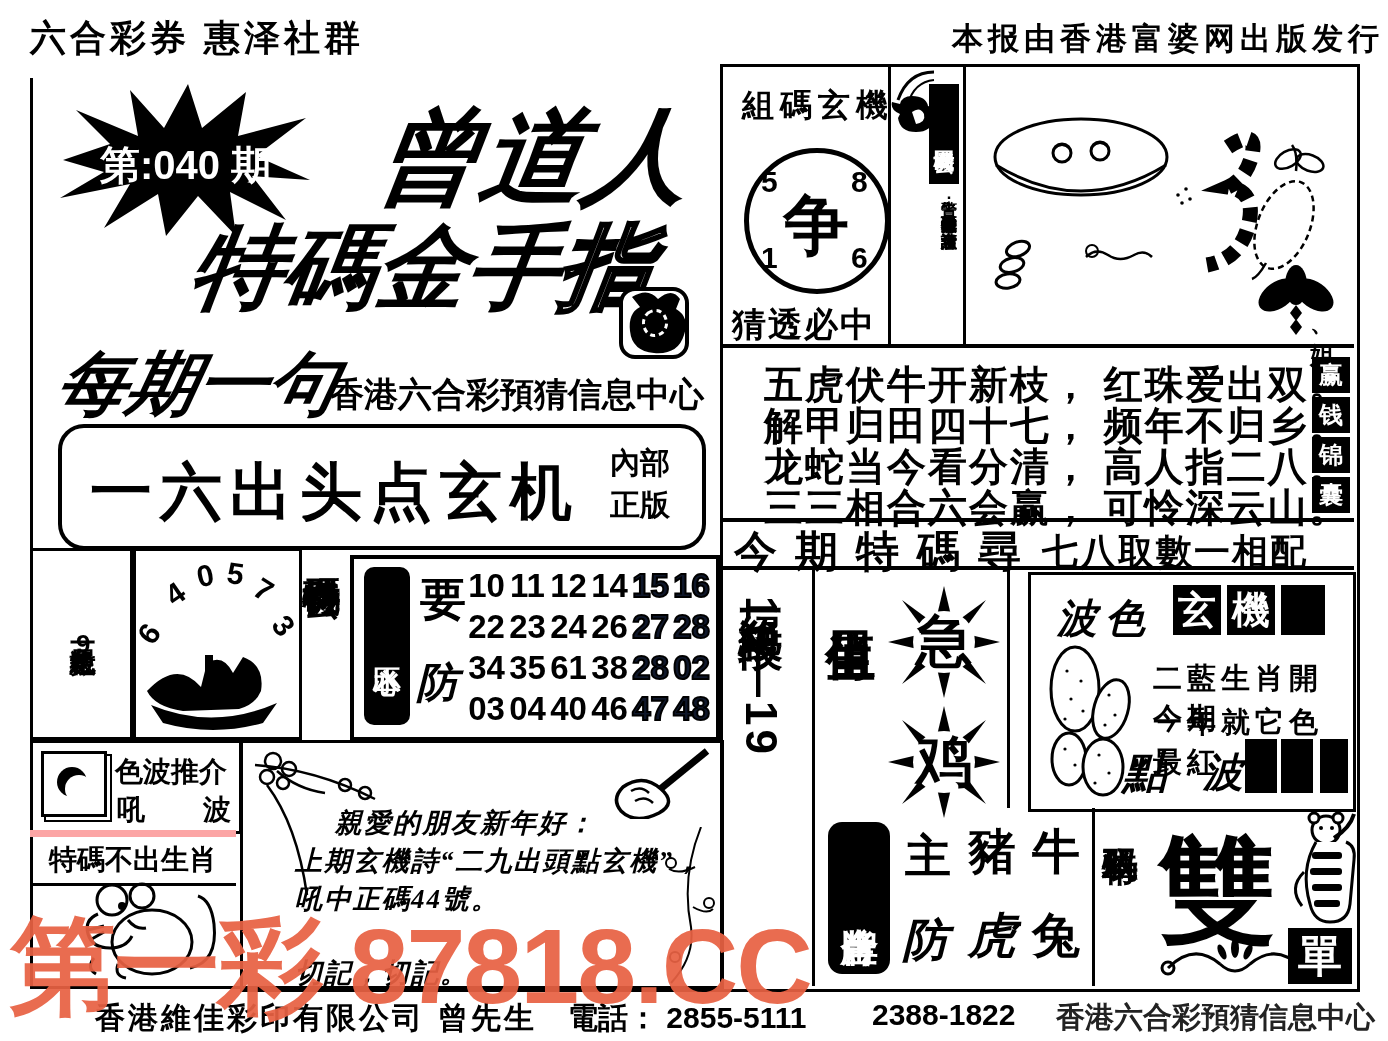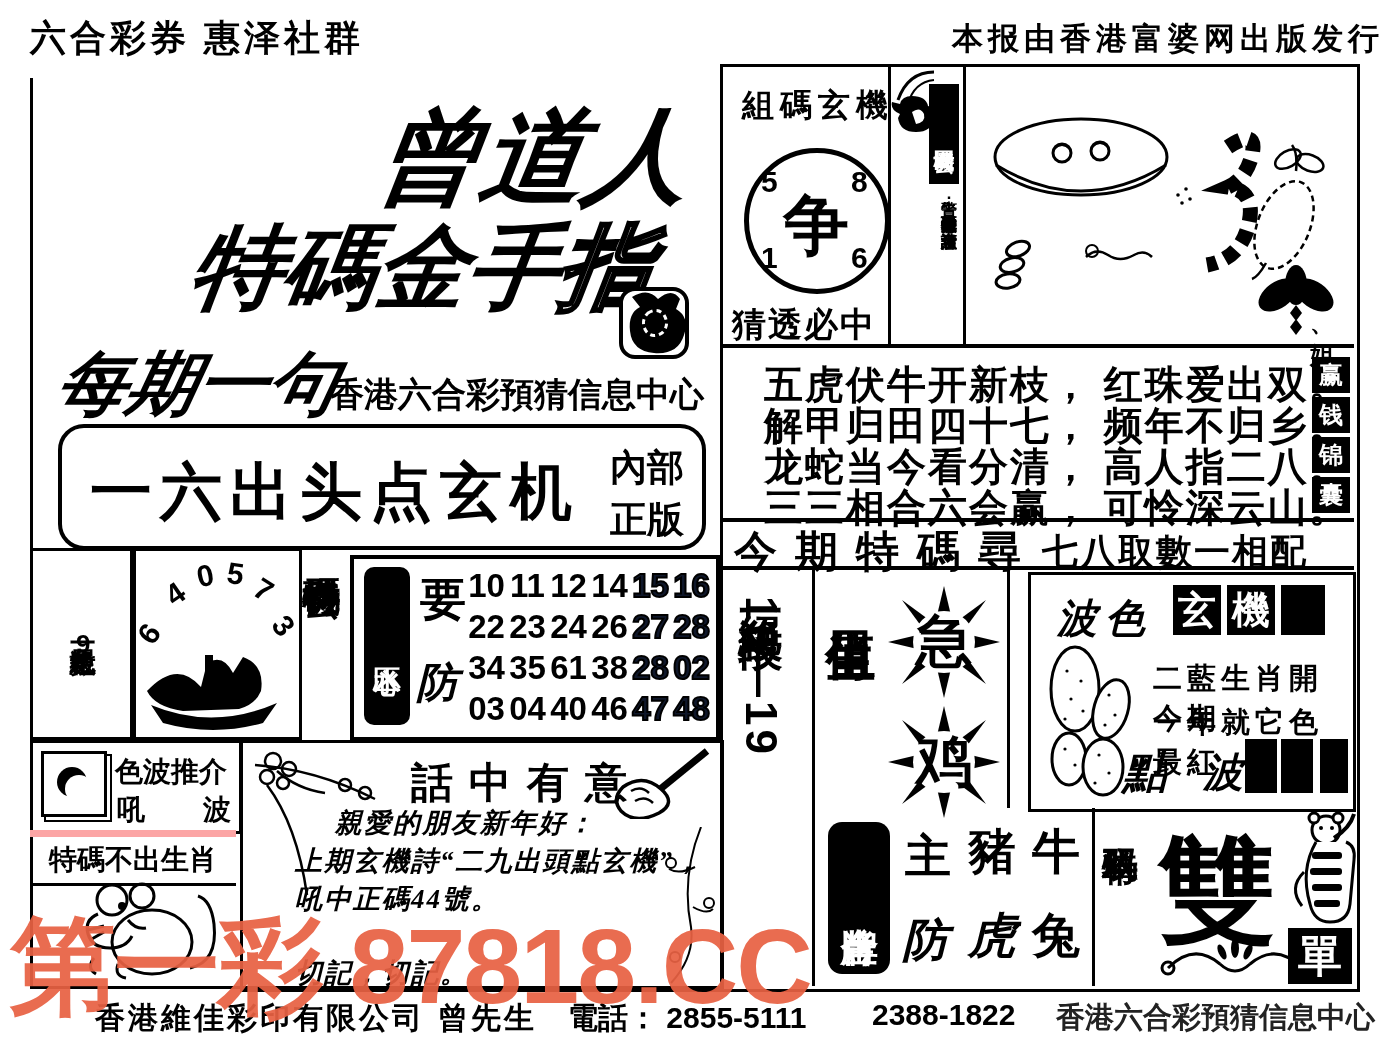--- a/index.html
+++ b/index.html
@@ -45,6 +45,12 @@
   <div class="ln" style="left:1092px;top:808px;width:3px;height:178px;"></div>
   <div class="ln" style="left:30px;top:986px;width:690px;height:3px;"></div>
 
+  <div class="abs" style="left:58px;top:82px;width:255px;height:158px;">
+    <svg width="255" height="158" viewBox="0 0 255 158">
+      <polygon fill="#000" points="5,78 52,62 18,28 80,54 72,8 106,46 130,2 144,46 188,10 180,54 248,36 198,74 252,98 194,94 228,138 172,110 178,154 140,114 108,154 100,112 46,146 72,102 2,116 46,90"></polygon>
+    </svg>
+    <div class="abs b" style="left:0;top:56px;width:255px;text-align:center;color:#fff;font-size:40px;">第:040 期</div>
+  </div>
   <div class="abs b ital" style="left:378px;top:88px;font-size:104px;font-style:italic;">曾道人</div>
   <div class="abs b ital" style="left:192px;top:206px;font-size:92px;font-style:italic;">
     <span>特碼金手</span><span class="outline-big">指</span>

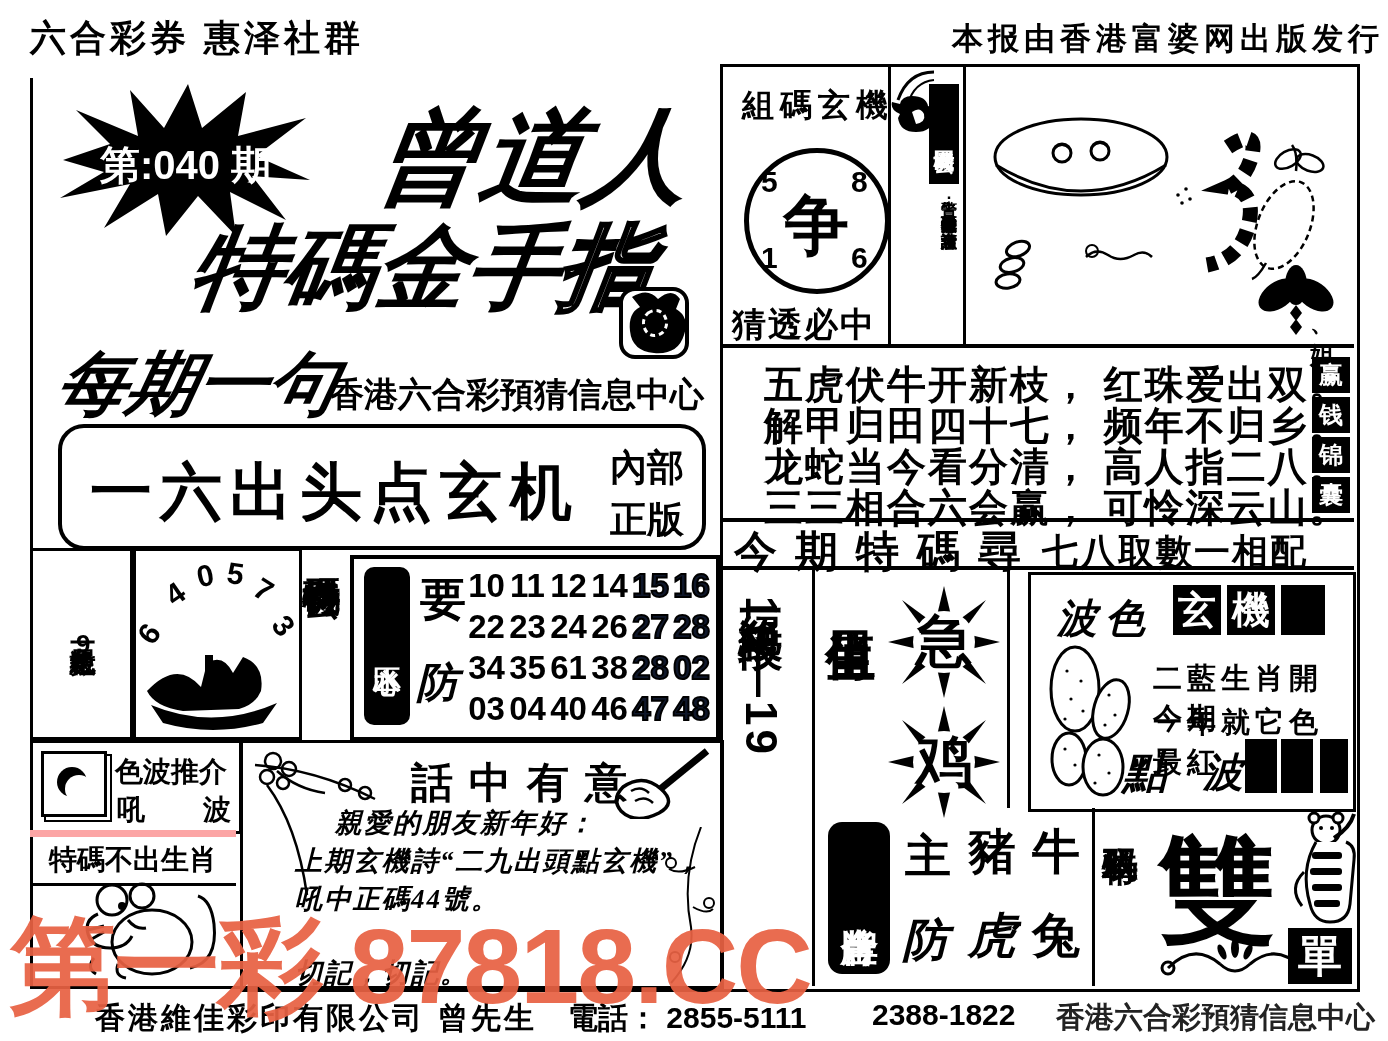--- a/index.html
+++ b/index.html
@@ -67,7 +67,7 @@
   <div class="abs" style="left:330px;top:372px;font-size:34px;font-weight:700;">香港六合彩預猜信息中心</div>
   <div class="abs" style="left:58px;top:424px;width:640px;height:118px;border:4px solid #000;border-radius:26px;">
     <div class="abs b" style="left:28px;top:22px;font-size:62px;letter-spacing:8px;">一六出头点玄机</div>
-    <div class="abs b" style="left:548px;top:14px;font-size:37px;line-height:1.4;">
+    <div class="abs b" style="left:548px;top:14px;font-size:30px;line-height:1.4;">
       <div>內部</div>
       <div>正版</div>
     </div>

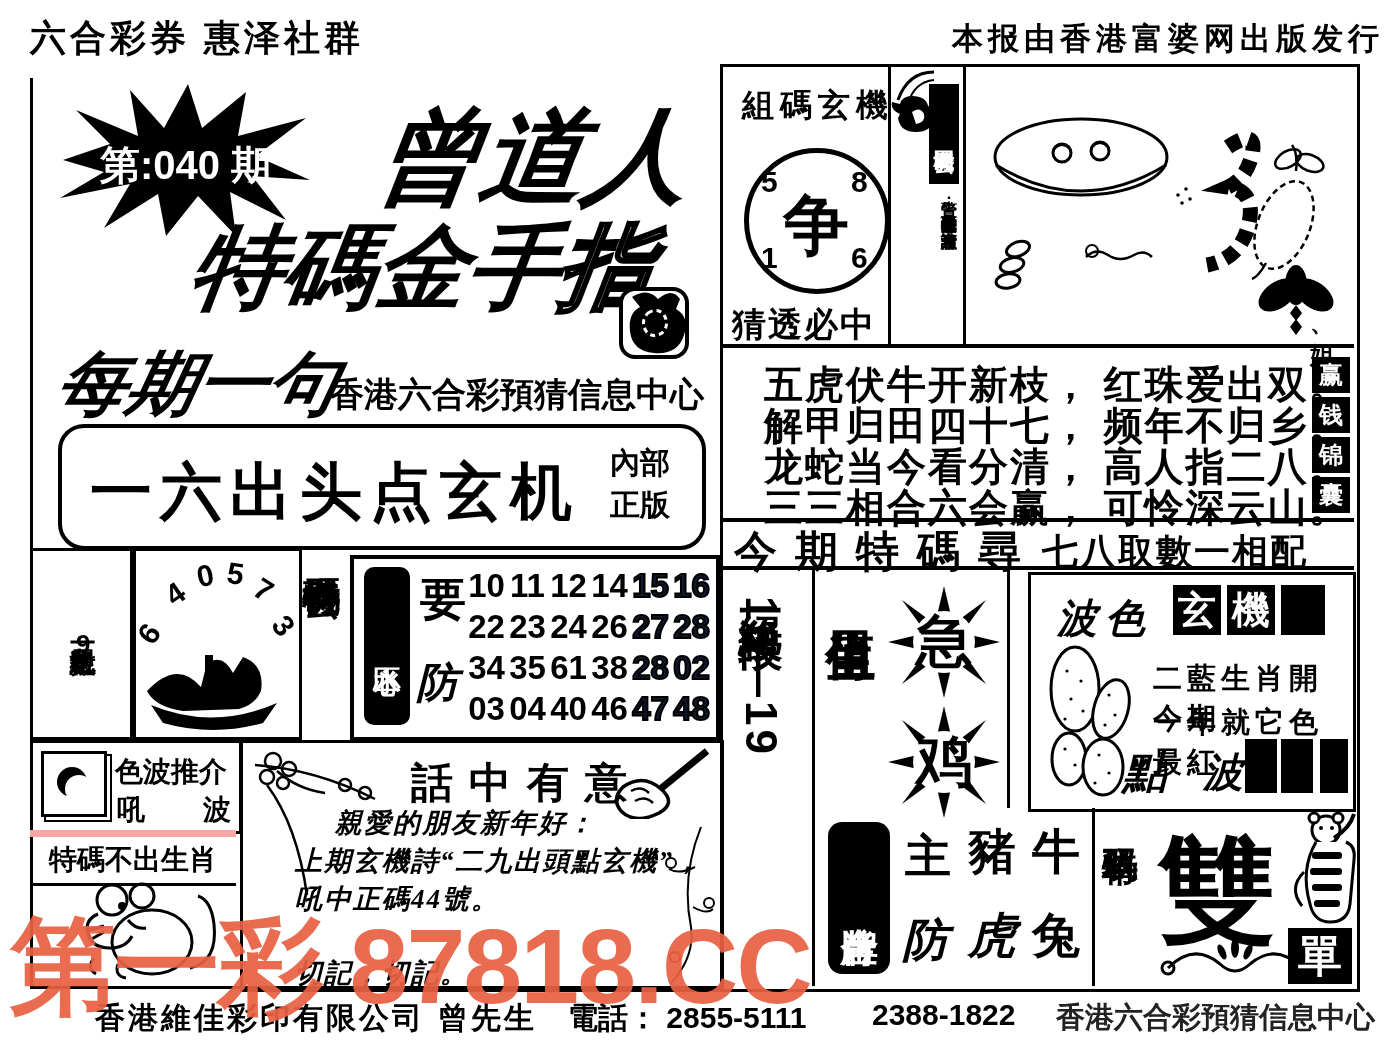--- a/index.html
+++ b/index.html
@@ -168,7 +168,6 @@
       <path d="M28,40 q20,-14 38,2 q16,14 -2,24 q-24,12 -38,-2 q-10,-12 2,-24 z" fill="#fff" stroke="#000" stroke-width="3.5"></path>
       <path d="M36,44 q10,-6 18,2 M40,54 q10,-6 18,2" stroke="#000" stroke-width="2.5" fill="none"></path>
     </svg>
-    <div class="abs b" style="left:168px;top:12px;font-size:42px;letter-spacing:16px;">話中有意</div>
     <div class="abs serif" style="left:92px;top:62px;font-size:27px;font-style:italic;font-weight:700;letter-spacing:2px;">親愛的朋友新年好：</div>
     <div class="abs serif" style="left:52px;top:100px;font-size:27px;font-style:italic;font-weight:700;letter-spacing:2px;">上期玄機詩“二九出頭點玄機”，</div>
     <div class="abs serif" style="left:52px;top:138px;font-size:27px;font-style:italic;font-weight:700;letter-spacing:2px;">吼中正碼44號。</div>

